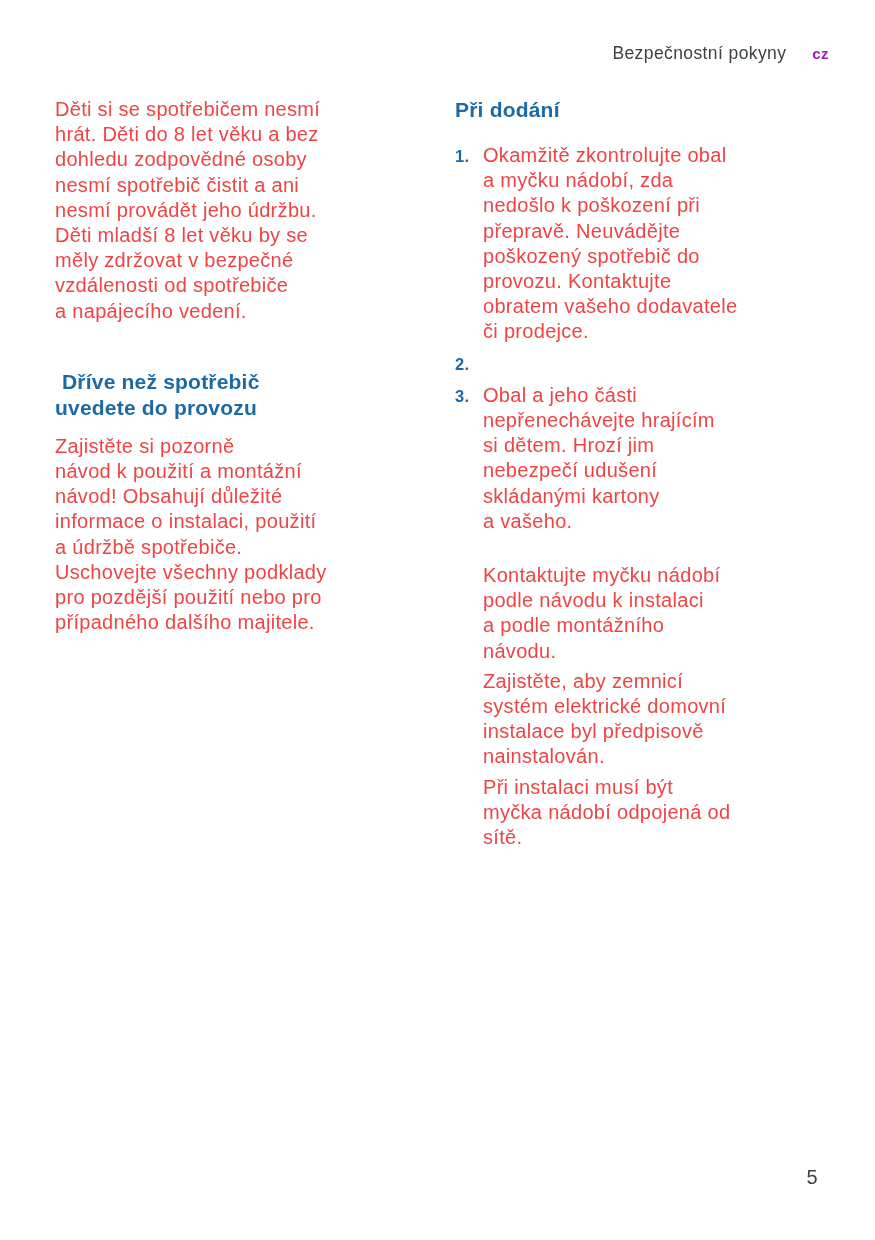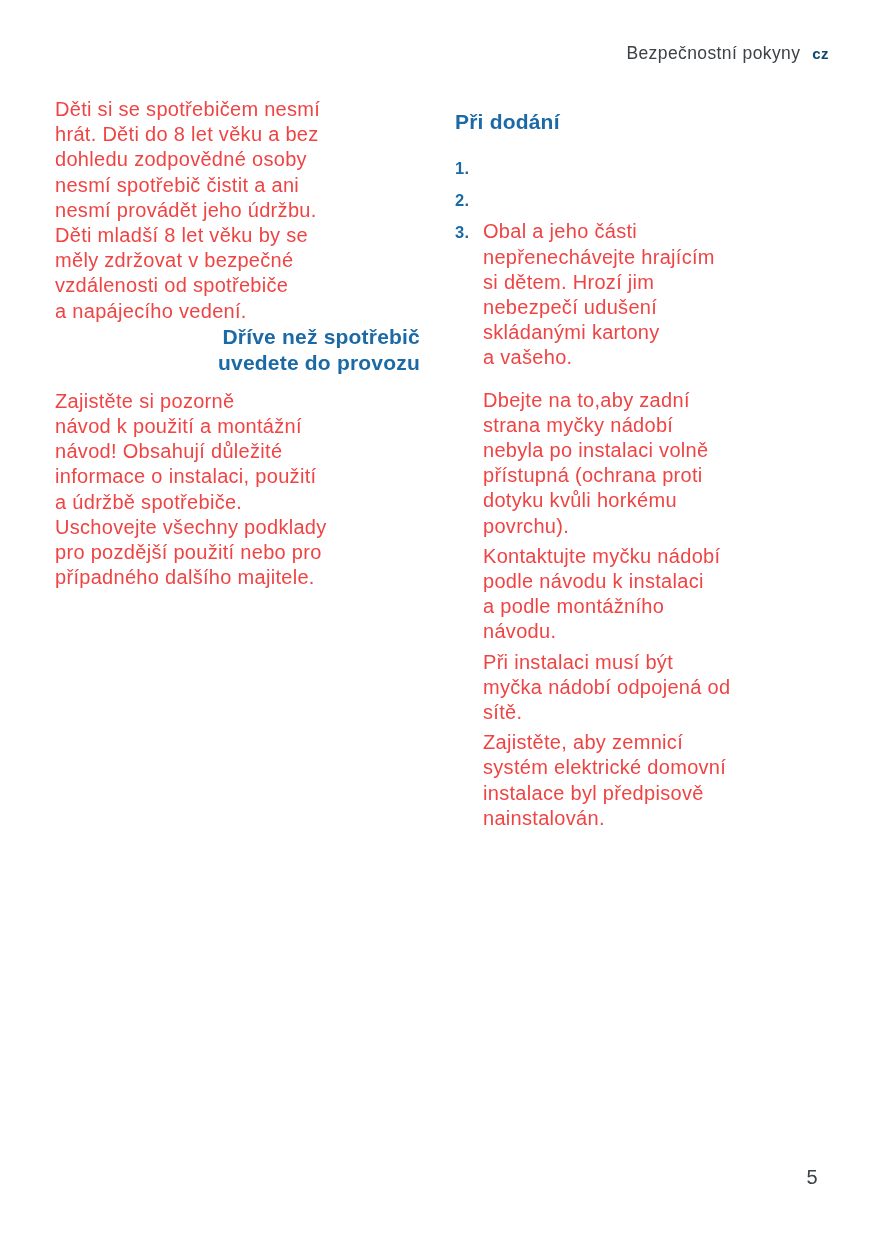--- a/index.html
+++ b/index.html
@@ -25,7 +25,7 @@
     right: 46px;
     display: flex;
     align-items: baseline;
-    gap: 12px;
+    gap: 26px;
     white-space: nowrap;
   }
   .header-title {

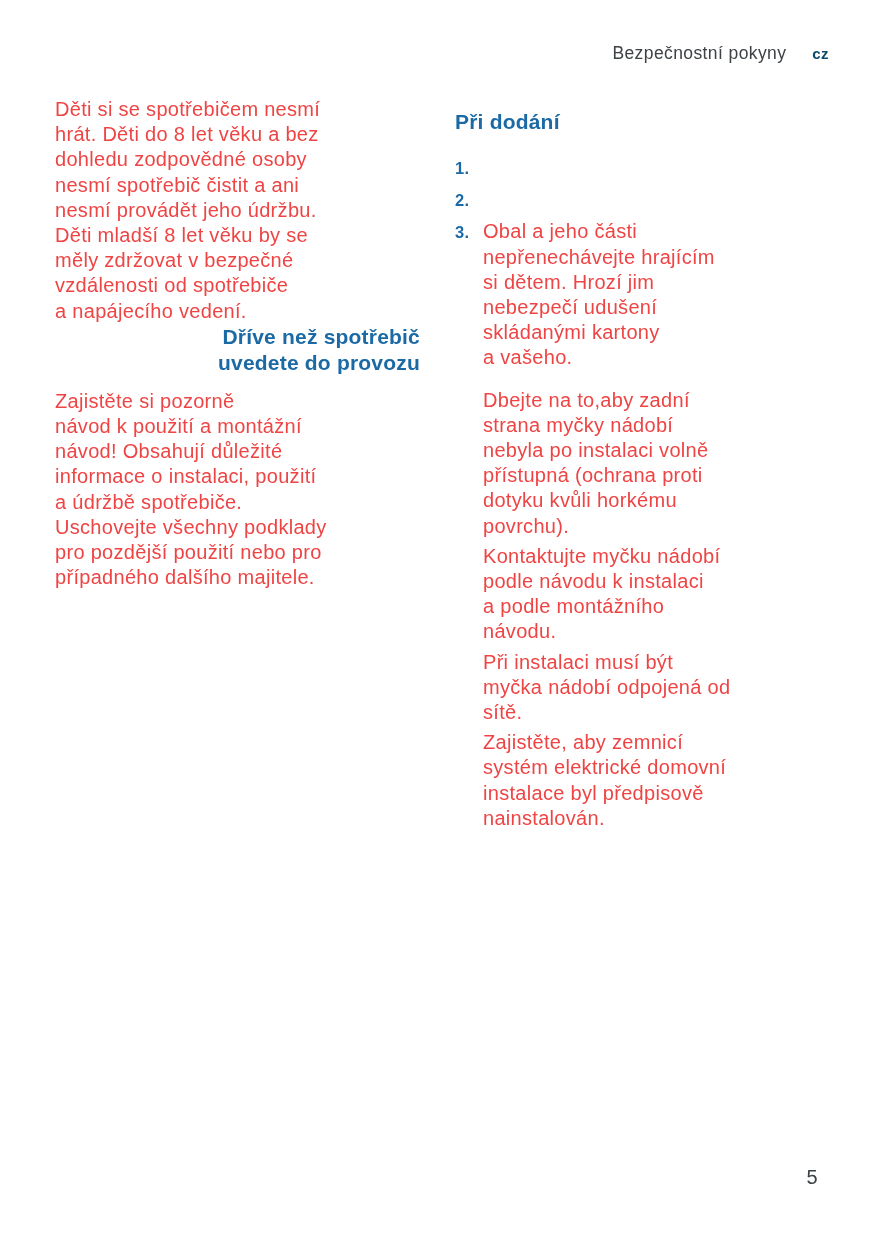--- a/index.html
+++ b/index.html
@@ -37,7 +37,7 @@
     font-size: 15px;
     font-weight: bold;
     letter-spacing: 0.4px;
-    color: #0c4a6e;
+    color: #a21caf;
   }
 
   

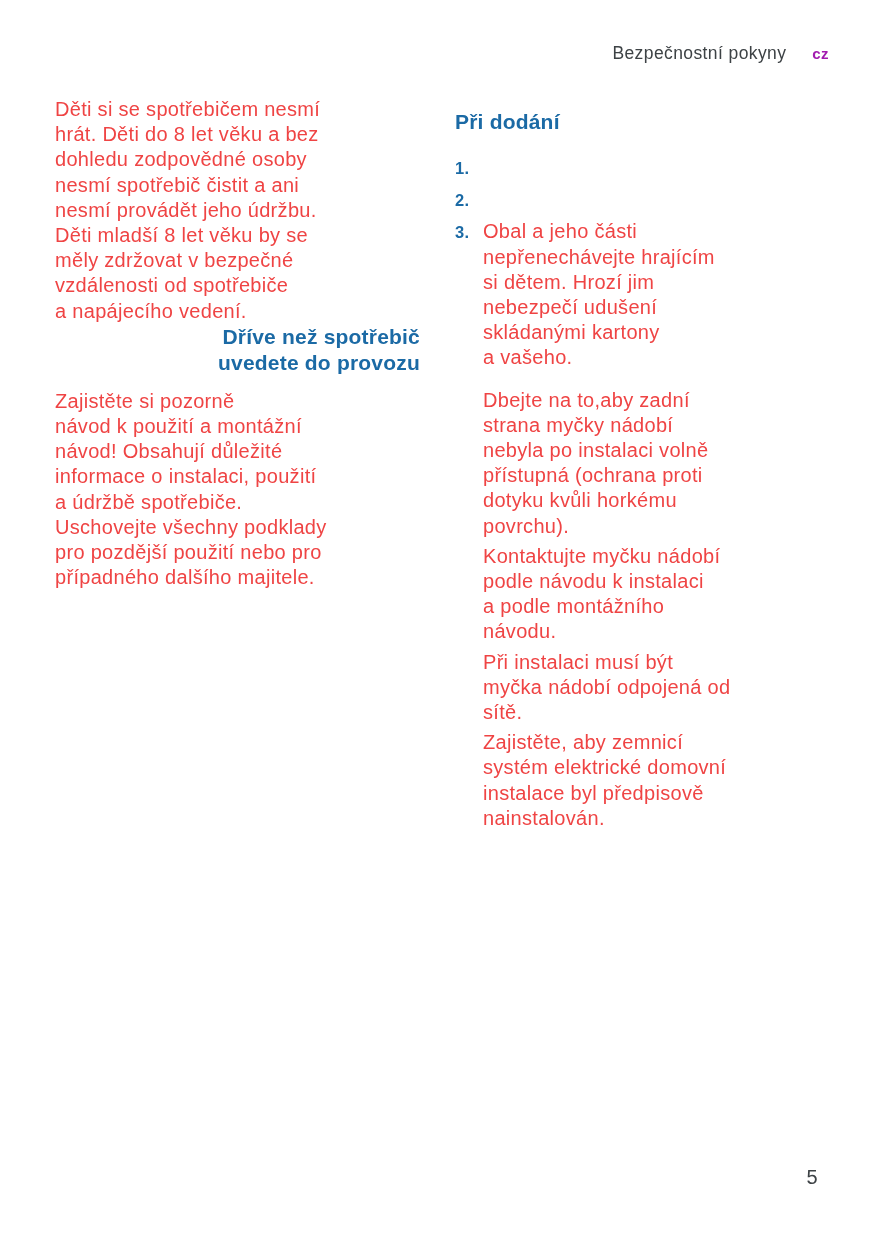--- a/index.html
+++ b/index.html
@@ -52,7 +52,6 @@
     left: 455px;
     top: 97px;
     width: 385px;
-    margin-top: 12px;
   }
 
   .body-text {

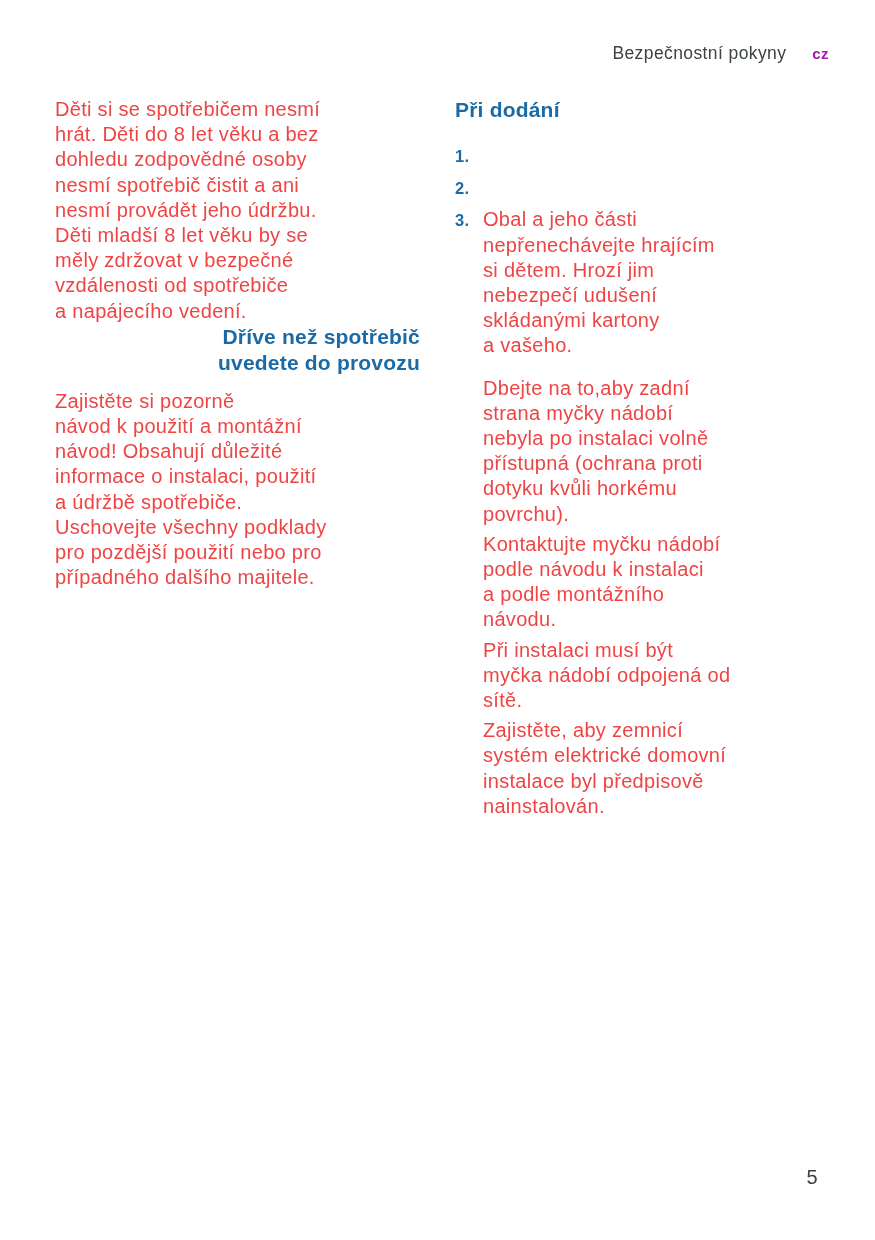--- a/index.html
+++ b/index.html
@@ -175,6 +175,14 @@
     <div class="num-list">
       <div class="num-item">
         <span class="num-marker">1.</span>
+        <span class="body-text">Okamžitě zkontrolujte obal
+a myčku nádobí, zda
+nedošlo k poškození při
+přepravě. Neuvádějte
+poškozený spotřebič do
+provozu. Kontaktujte
+obratem vašeho dodavatele
+či prodejce.</span>
       </div>
       <div class="num-item">
         <span class="num-marker">2.</span>

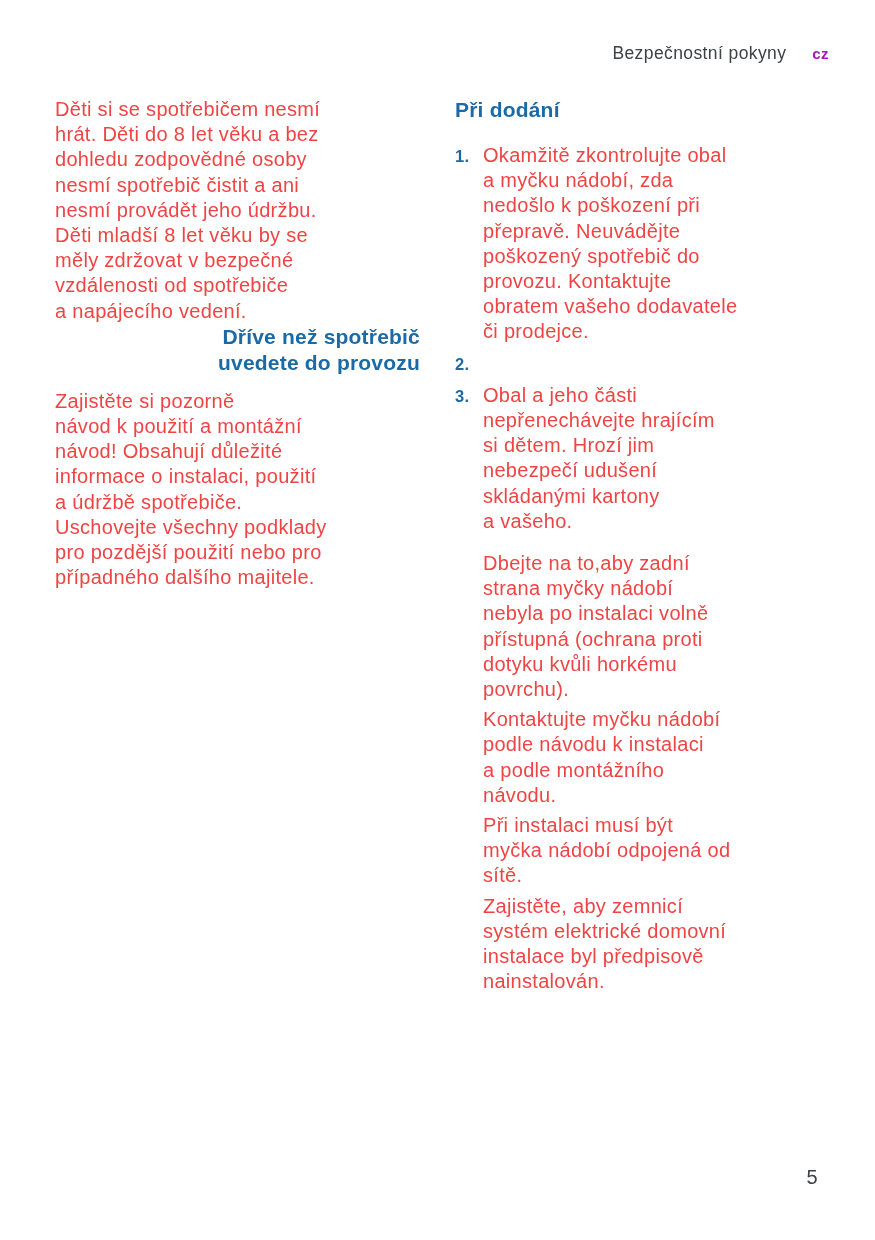--- a/index.html
+++ b/index.html
@@ -77,7 +77,7 @@
   }
 
   .left-heading {
-    text-align: right;
+    margin-top: 45px;
   }
   .left-paragraph-2 {
     margin-top: 13px;

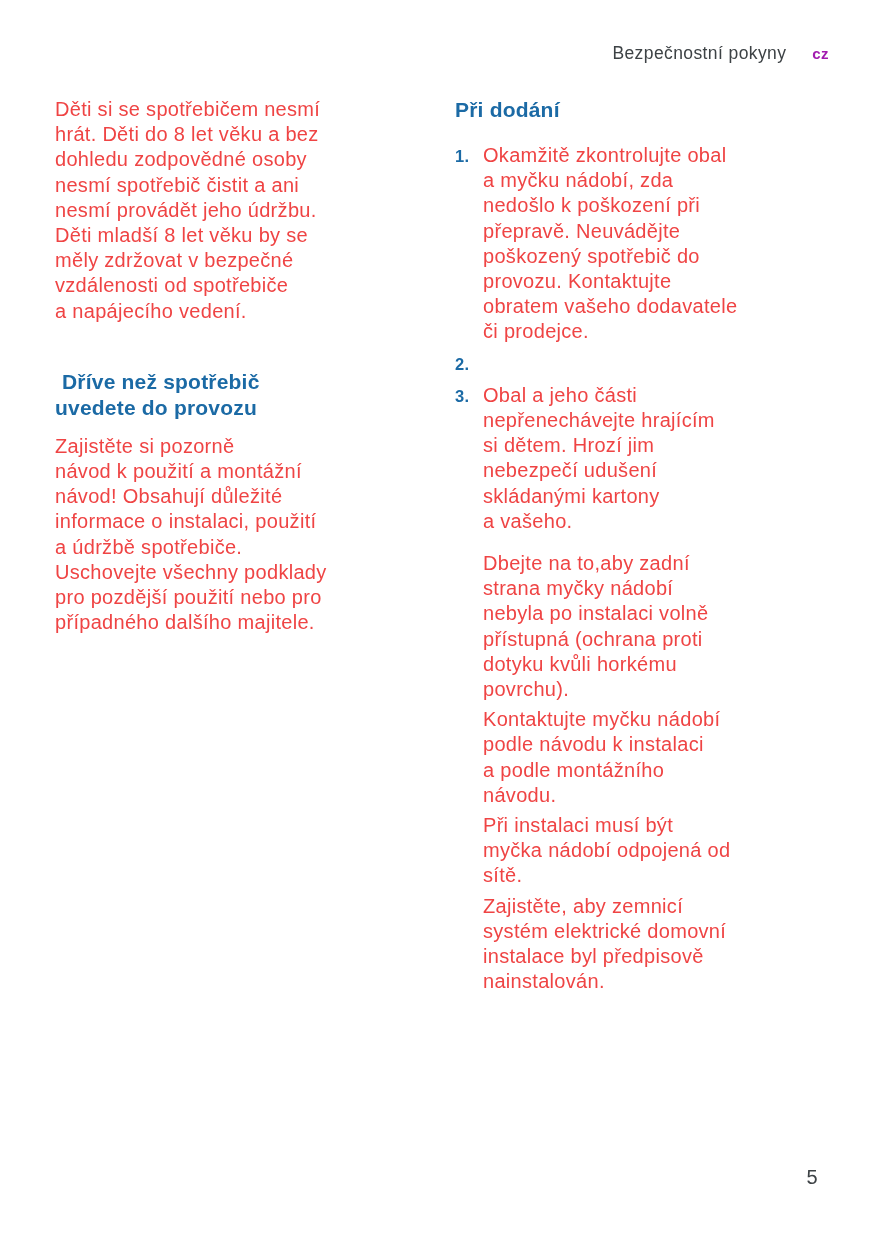--- a/index.html
+++ b/index.html
@@ -204,12 +204,6 @@
         <span class="bullet-marker-cell">
           <span class="bullet-square"></span>
         </span>
-        <span class="body-text">Dbejte na to,aby zadní
-strana myčky nádobí
-nebyla po instalaci volně
-přístupná (ochrana proti
-dotyku kvůli horkému
-povrchu).</span>
       </div>
       <div class="bullet-item">
         <span class="bullet-marker-cell">

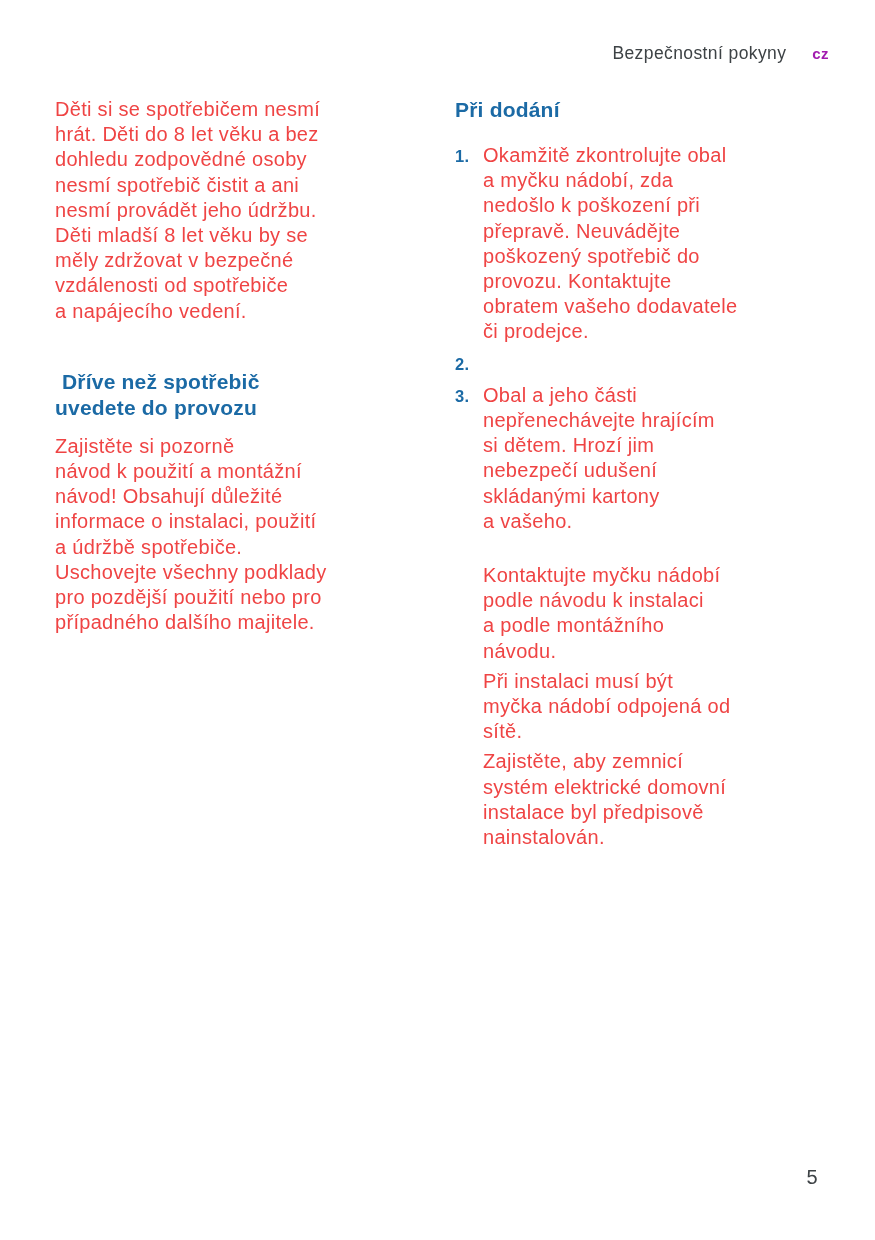--- a/index.html
+++ b/index.html
@@ -218,19 +218,19 @@
         <span class="bullet-marker-cell">
           <span class="bullet-square"></span>
         </span>
-        <span class="body-text">Při instalaci musí být
-myčka nádobí odpojená od
-sítě.</span>
-      </div>
-      <div class="bullet-item">
-        <span class="bullet-marker-cell">
-          <span class="bullet-square"></span>
-        </span>
         <span class="body-text">Zajistěte, aby zemnicí
 systém elektrické domovní
 instalace byl předpisově
 nainstalován.</span>
       </div>
+      <div class="bullet-item">
+        <span class="bullet-marker-cell">
+          <span class="bullet-square"></span>
+        </span>
+        <span class="body-text">Při instalaci musí být
+myčka nádobí odpojená od
+sítě.</span>
+      </div>
     </div>
 
   </div>

